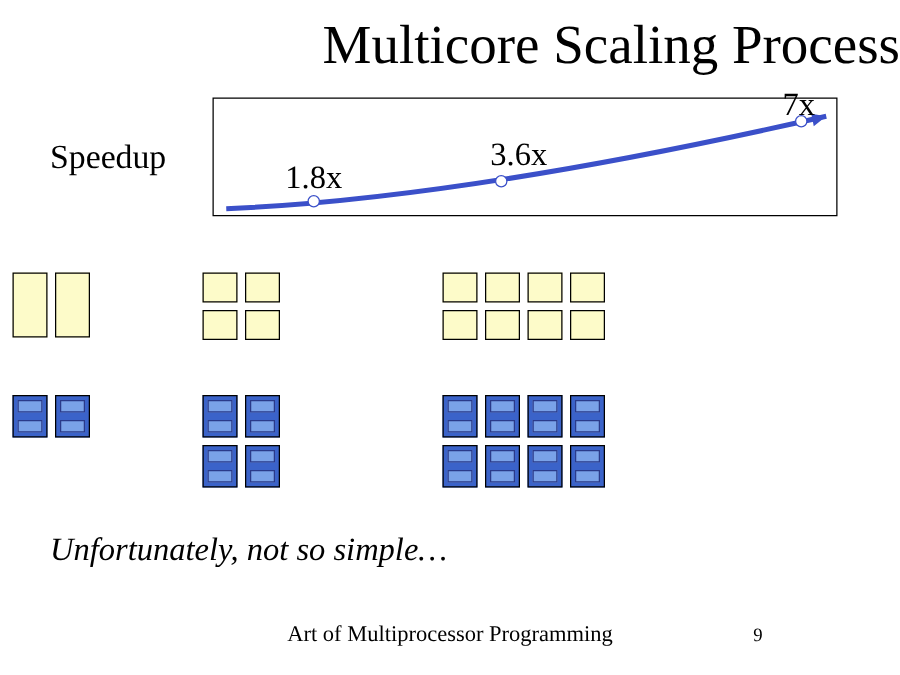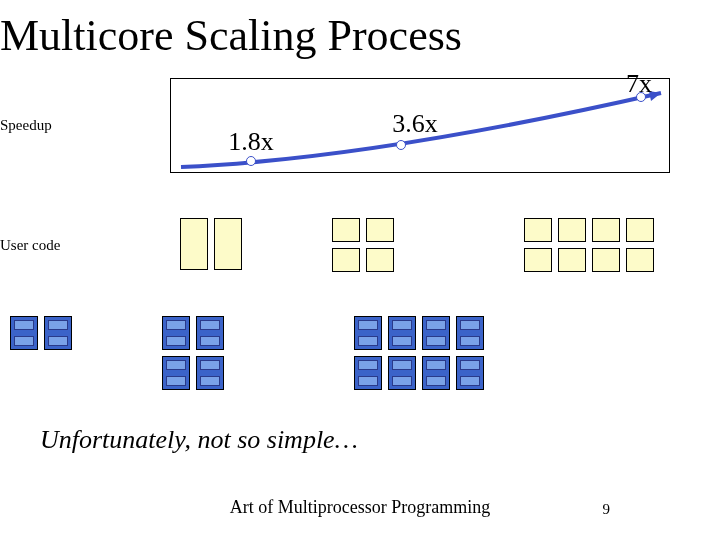--- a/index.html
+++ b/index.html
@@ -4,7 +4,7 @@
 <style>
   *{box-sizing:border-box;margin:0;padding:0}
   body{width:720px;height:540px;background:#fff;font-family:"Comic Sans MS","Comic Sans",cursive;position:relative;color:#000}
-  .title{font-family:"Times New Roman",serif;font-size:44px;text-align:left;padding-top:10px;font-weight:normal}
+  .title{font-family:"Times New Roman",serif;font-size:44px;text-align:right;padding-top:10px;font-weight:normal}
   .row{position:absolute;left:0;width:720px;display:flex;align-items:center}
   .rowlabel{width:170px;text-align:left;font-size:15px}
   .speedup-box{position:absolute;left:170px;top:78px;width:500px;height:95px;border:1.5px solid #000;background:#fff}

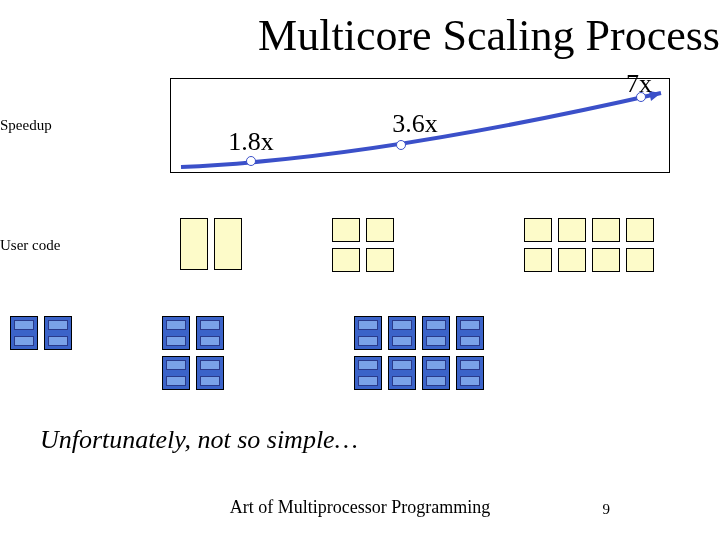--- a/index.html
+++ b/index.html
@@ -6,7 +6,7 @@
   body{width:720px;height:540px;background:#fff;font-family:"Comic Sans MS","Comic Sans",cursive;position:relative;color:#000}
   .title{font-family:"Times New Roman",serif;font-size:44px;text-align:right;padding-top:10px;font-weight:normal}
   .row{position:absolute;left:0;width:720px;display:flex;align-items:center}
-  .rowlabel{width:170px;text-align:left;font-size:15px}
+  .rowlabel{width:170px;text-align:left;padding-left:40px;font-size:27px}
   .speedup-box{position:absolute;left:170px;top:78px;width:500px;height:95px;border:1.5px solid #000;background:#fff}
   .speedup-row{top:78px;height:95px}
   .curve{position:absolute;left:0;top:0;width:500px;height:95px}

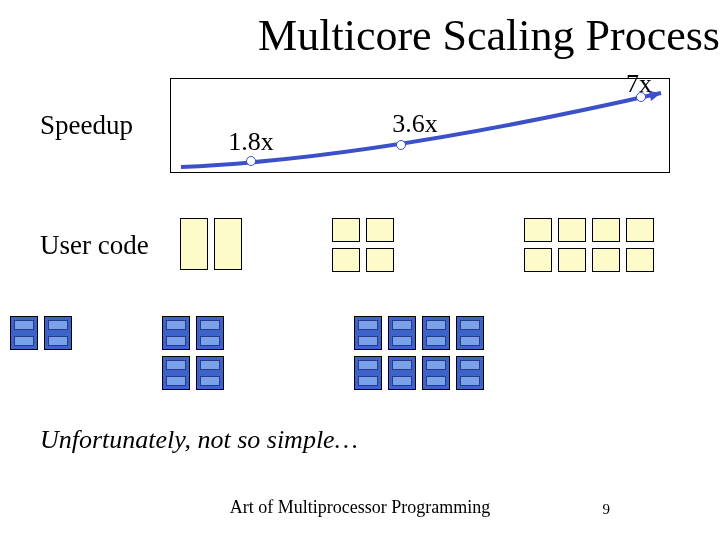--- a/index.html
+++ b/index.html
@@ -47,7 +47,6 @@
 </div>
 
 <div class="row usercode-row">
-  <div class="rowlabel">User code</div>
   <div style="flex:1;display:flex;justify-content:flex-start;gap:90px;padding-left:10px">
     <div class="group">
       <div class="codebox"></div>

